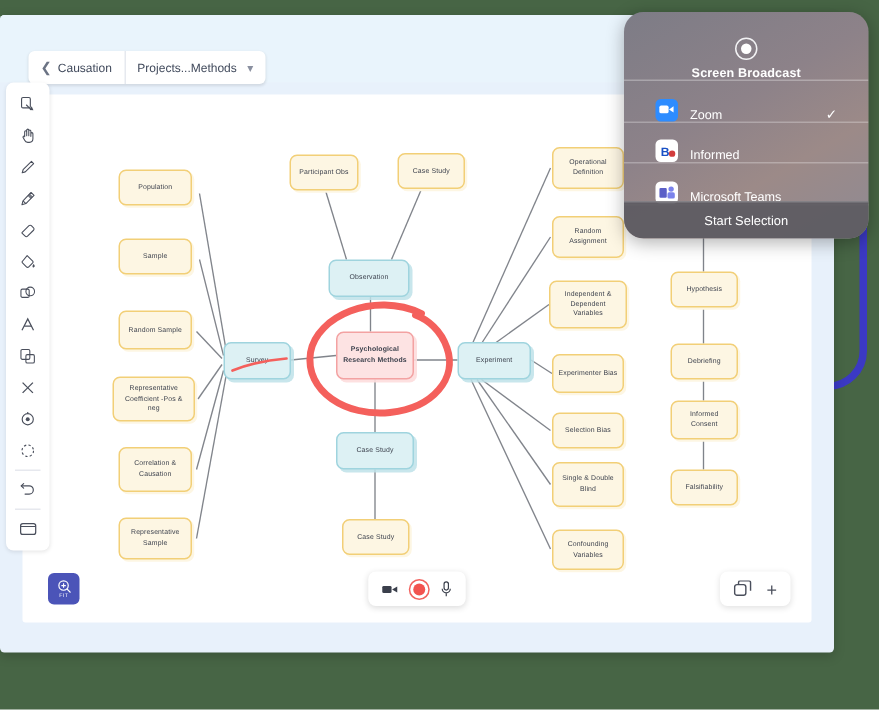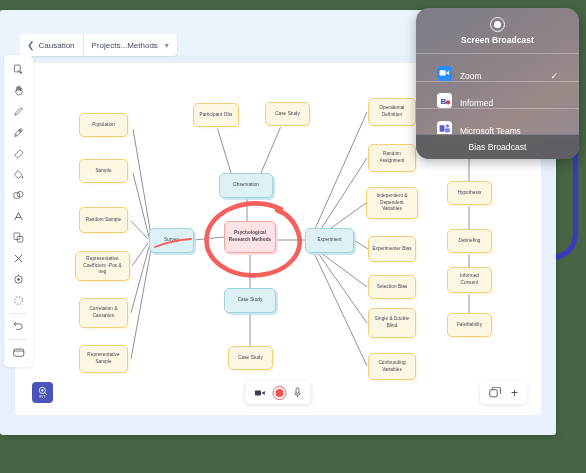--- a/index.html
+++ b/index.html
@@ -132,7 +132,7 @@
     color:#fff;
   }
   #bc-head{
-    height:46px; display:flex; flex-direction:column; align-items:center; justify-content:center; gap:3px;
+    height:46px; display:flex; flex-direction:column; align-items:center; justify-content:flex-end; gap:3px;
     border-bottom:.7px solid rgba(255,255,255,.30);
   }
   #bc-ring{

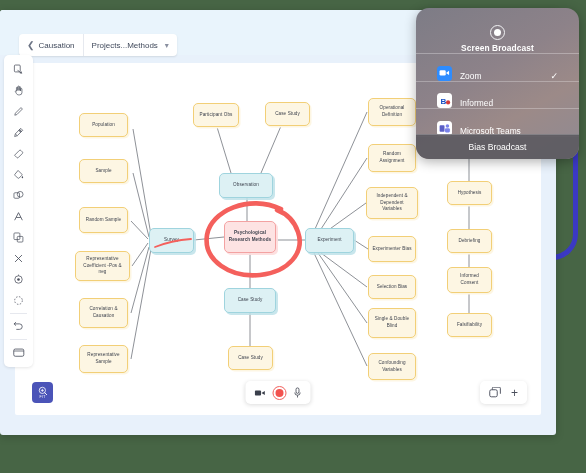--- a/index.html
+++ b/index.html
@@ -479,7 +479,7 @@
         <span class="bc-check"></span>
       </div>
     </div>
-  <div id="bc-foot">Bias Broadcast</div>
+  <div id="bc-foot">Start Selection</div>
 </div>
 
 </body></html>

